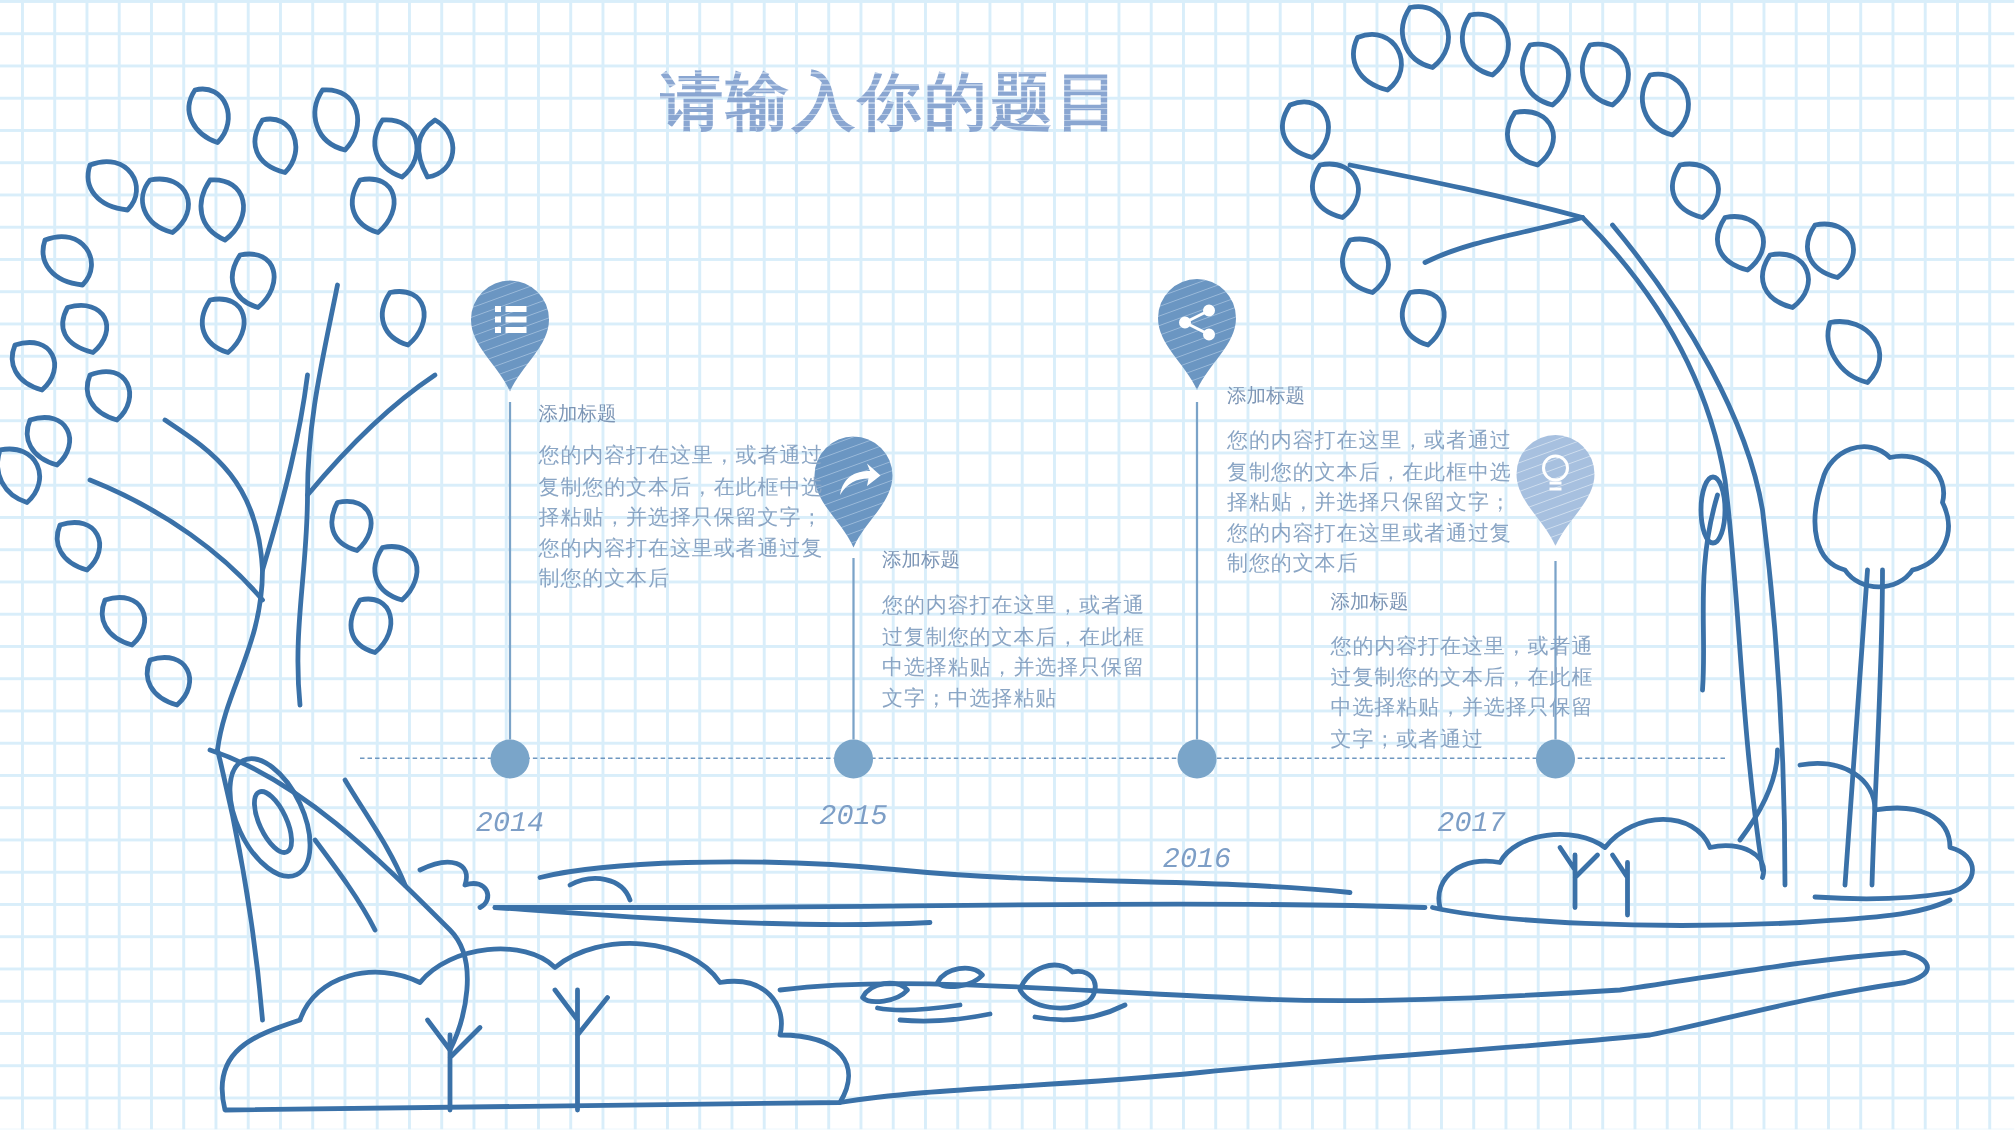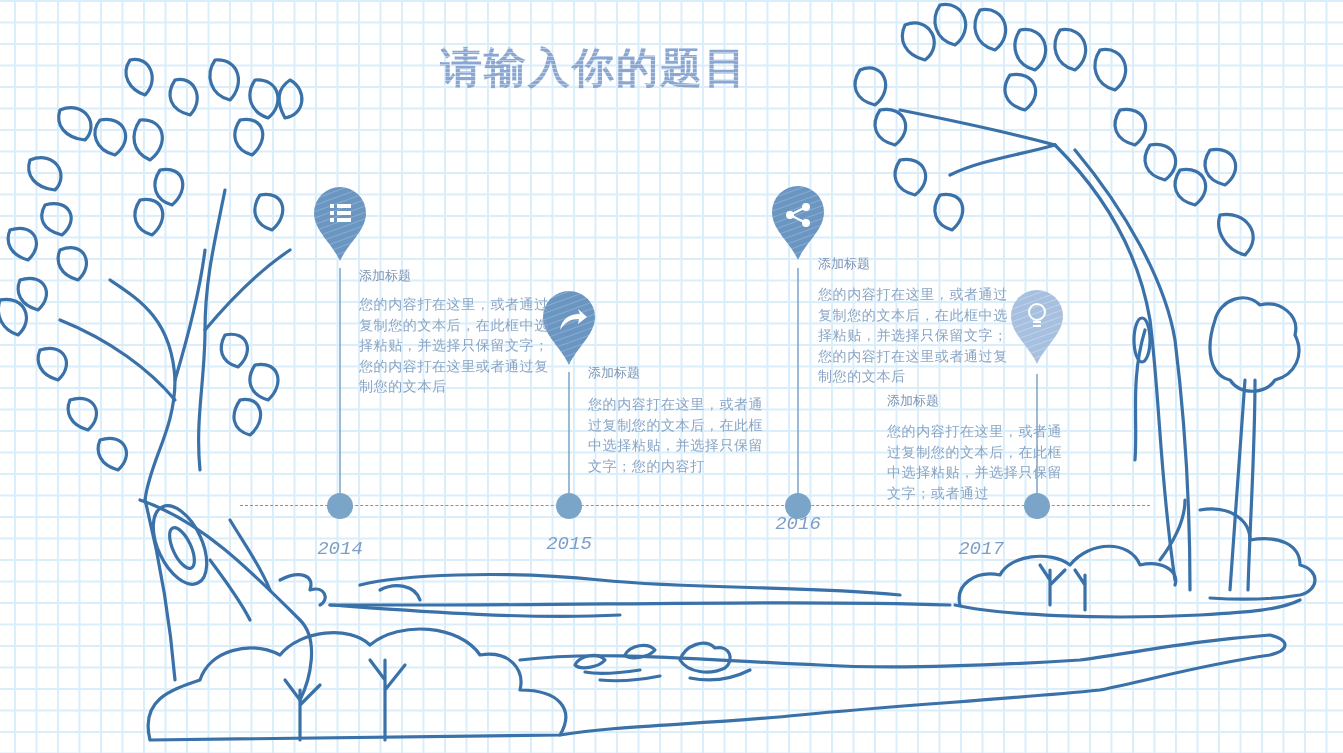--- a/index.html
+++ b/index.html
@@ -216,7 +216,7 @@
   <div>您的内容打在这里，或者通</div>
   <div>过复制您的文本后，在此框</div>
   <div>中选择粘贴，并选择只保留</div>
-  <div>文字；您的内容打</div>
+  <div>文字；中选择粘贴</div>
 </div>
 
 <div class="card-title" style="left:818px;top:255px">添加标题</div>

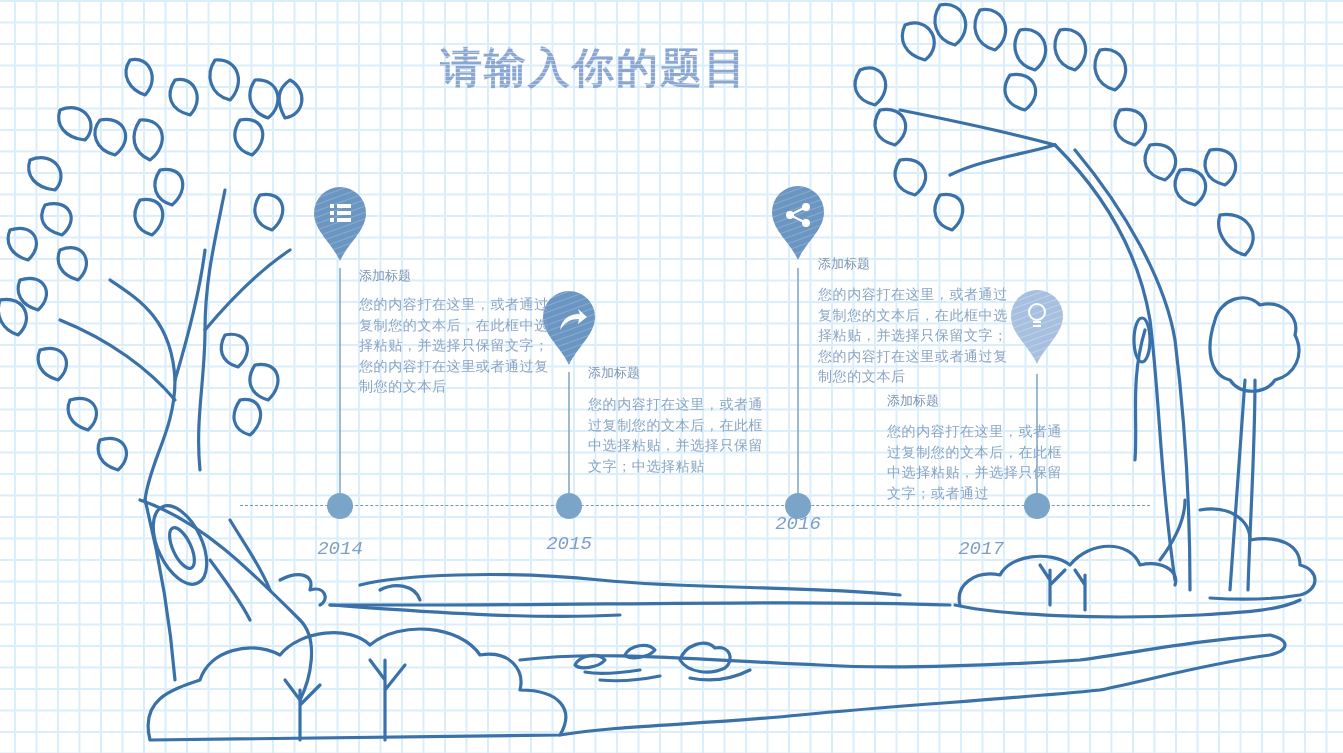--- a/index.html
+++ b/index.html
@@ -199,7 +199,7 @@
 
 <div class="year" style="left:300px;top:538px">2014</div>
 <div class="year" style="left:529px;top:533px">2015</div>
-<div class="year" style="left:758px;top:513px">2016</div>
+<div class="year" style="left:758px;top:562px">2016</div>
 <div class="year" style="left:941px;top:538px">2017</div>
 
 <div class="card-title" style="left:359px;top:267px">添加标题</div>

